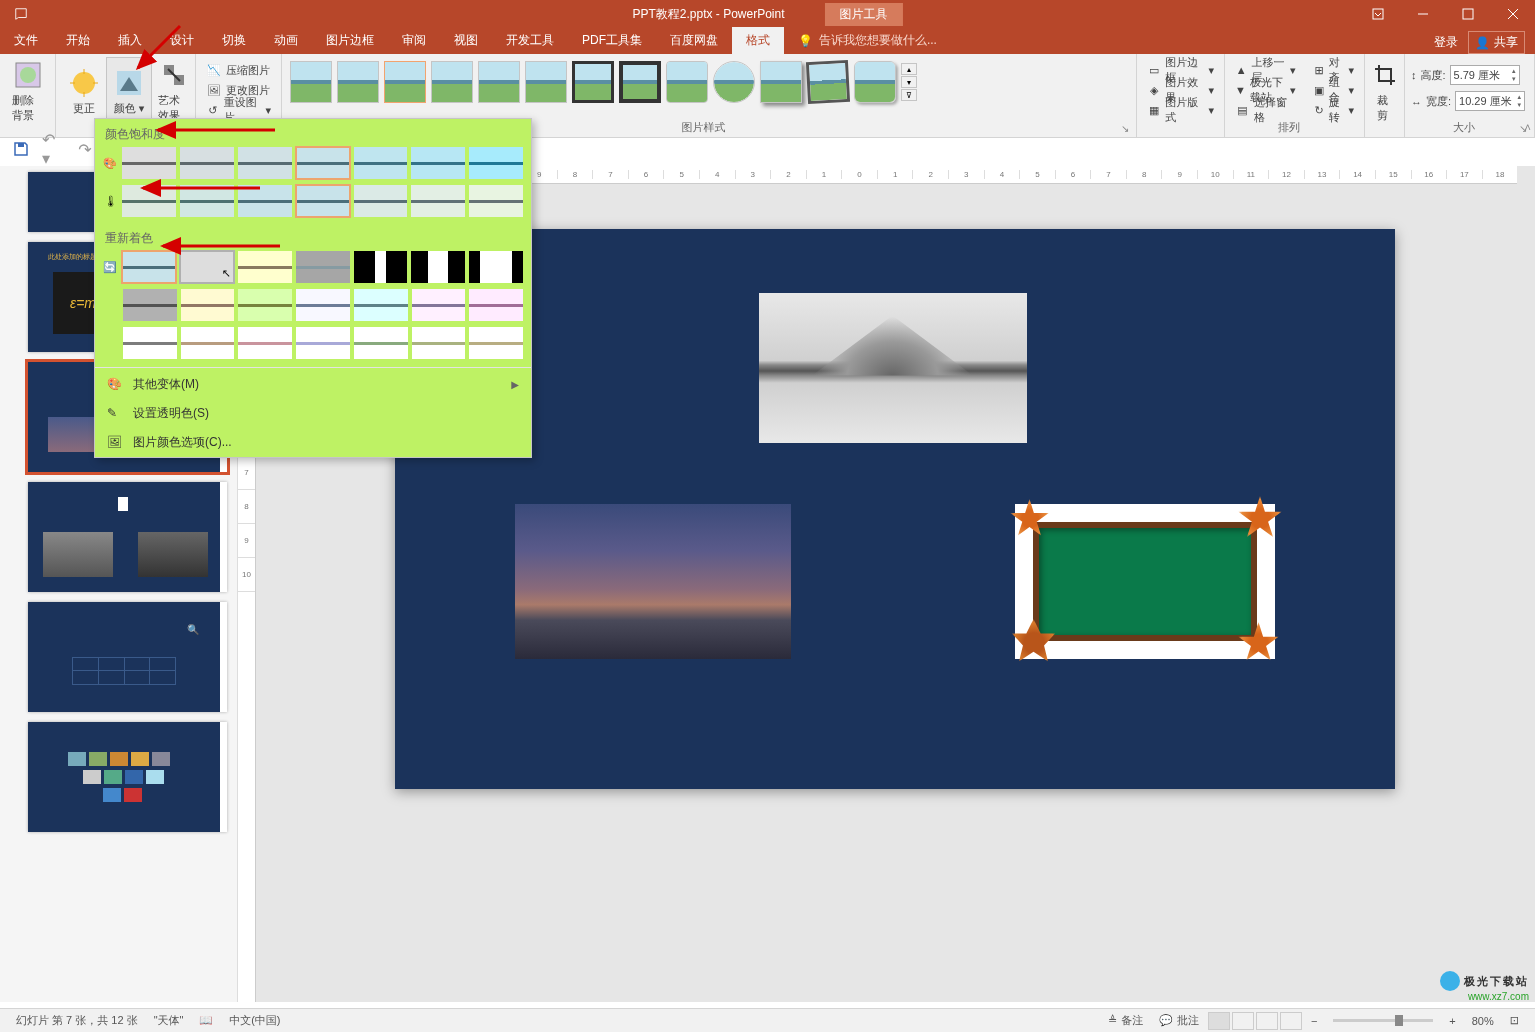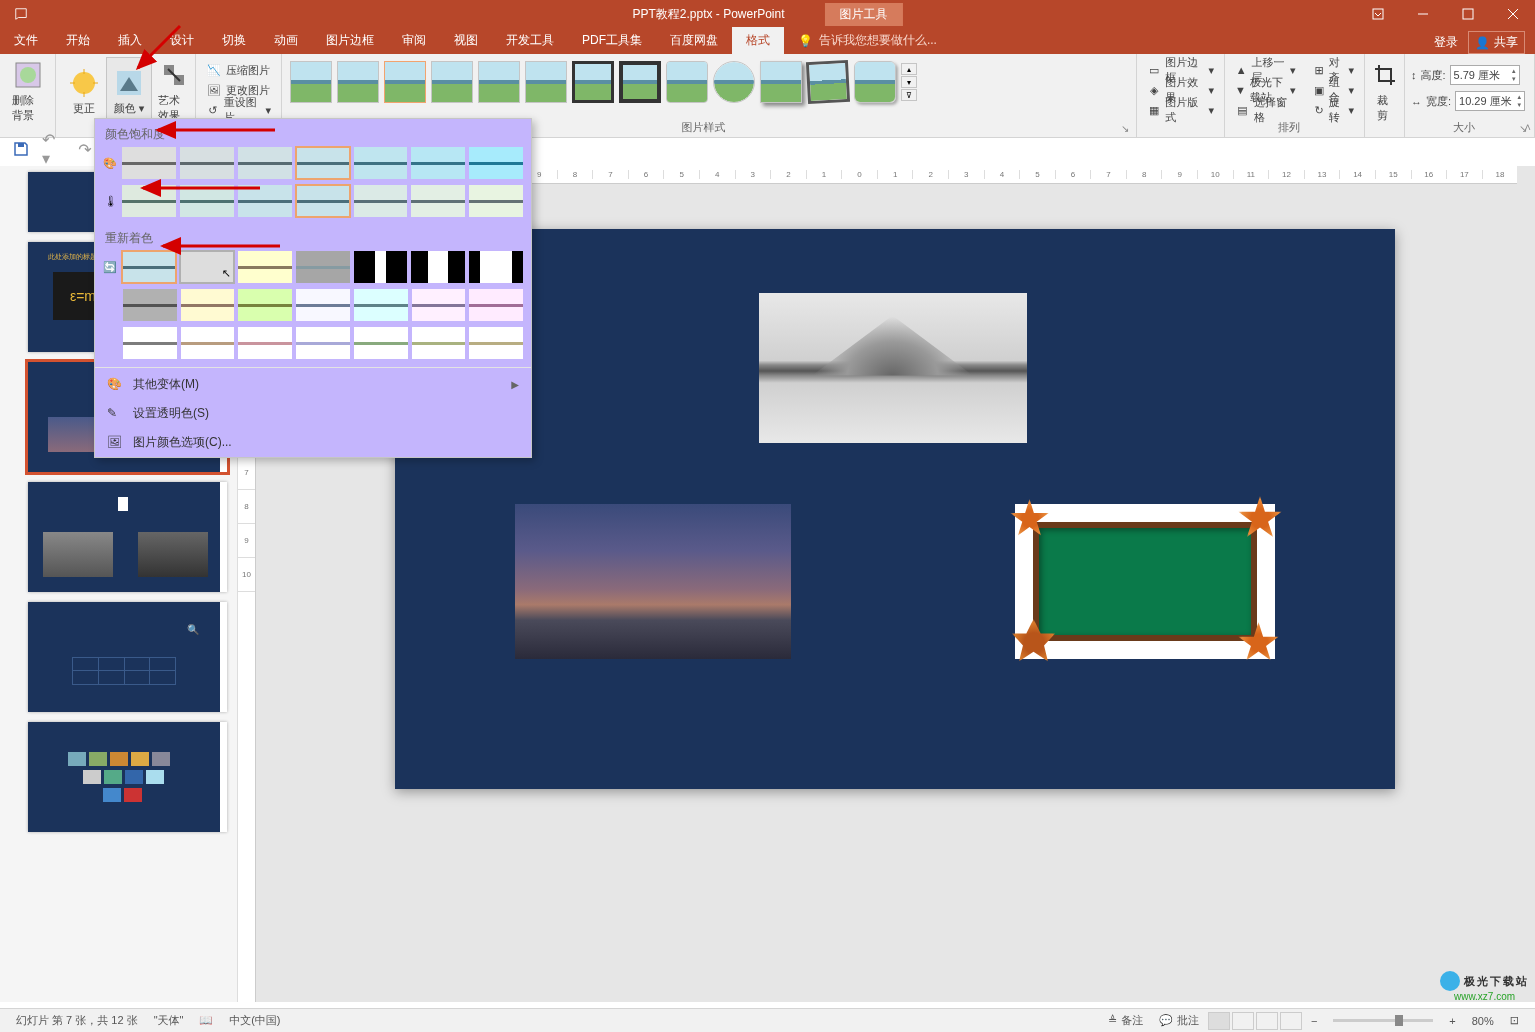--- a/index.html
+++ b/index.html
@@ -50,7 +50,7 @@
 .qat2 div { width:22px; height:22px; display:flex; align-items:center; justify-content:center; }
 
 
-.color-panel { position:absolute; top:118px; left:94px; width:438px; background:#c4b5fd; border:1px solid #c5c5c5; box-shadow:3px 3px 8px rgba(0,0,0,.25); z-index:100; }
+.color-panel { position:absolute; top:118px; left:94px; width:438px; background:#bef264; border:1px solid #c5c5c5; box-shadow:3px 3px 8px rgba(0,0,0,.25); z-index:100; }
 .panel-section-label { font-size:12px; color:#666; padding:7px 10px 4px; }
 .thumb-row { display:flex; gap:4px; padding:0 8px 6px; }
 .cthumb { width:56px; height:32px; background:linear-gradient(180deg,#c8e3ea 48%,#4a6e7a 48%,#4a6e7a 58%,#c8e3ea 58%); position:relative; border:1px solid transparent; }

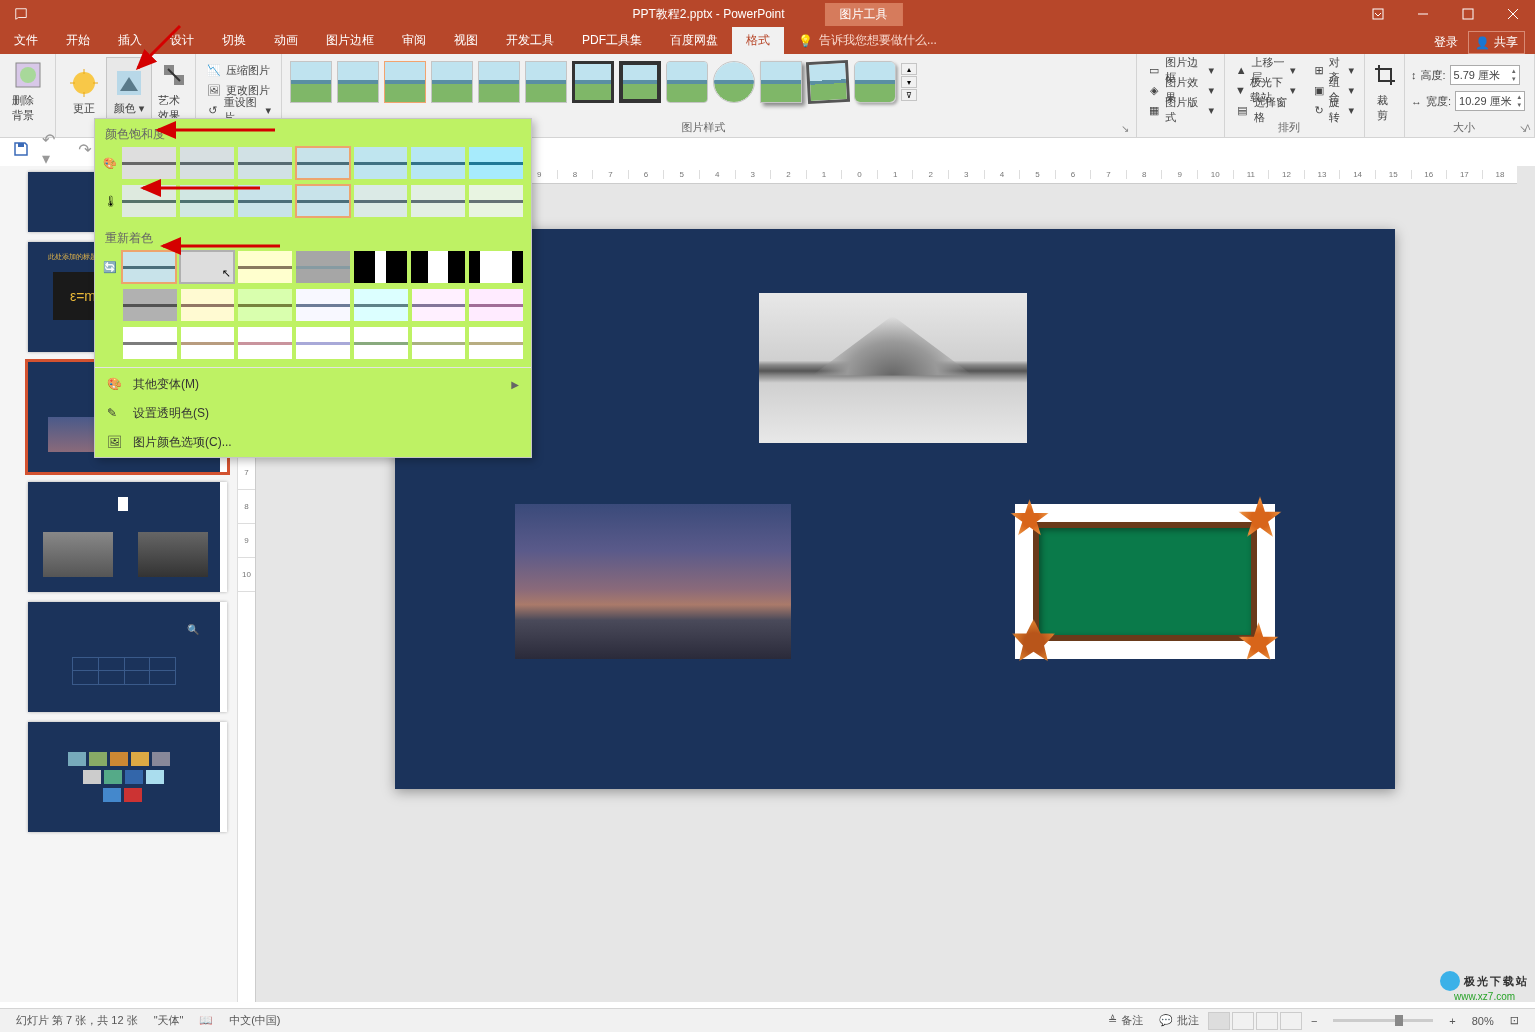--- a/index.html
+++ b/index.html
@@ -455,7 +455,7 @@
     <div class="slide-thumb">
       <div class="slide-body">
         <div style="position:absolute;top:10px;left:20px;font-size:7px;color:#e8b848">此处添加的标题</div>
-        <div style="position:absolute;top:30px;left:25px;width:60px;height:48px;background:#1a1a1a;display:flex;align-items:center;justify-content:center;color:#e8b838;font-size:14px">ε=m</div>
+        <div style="position:absolute;top:30px;left:25px;width:60px;height:62px;background:#1a1a1a;display:flex;align-items:center;justify-content:center;color:#e8b838;font-style:italic;font-size:14px">ε=m</div>
       </div>
     </div>
   </div>

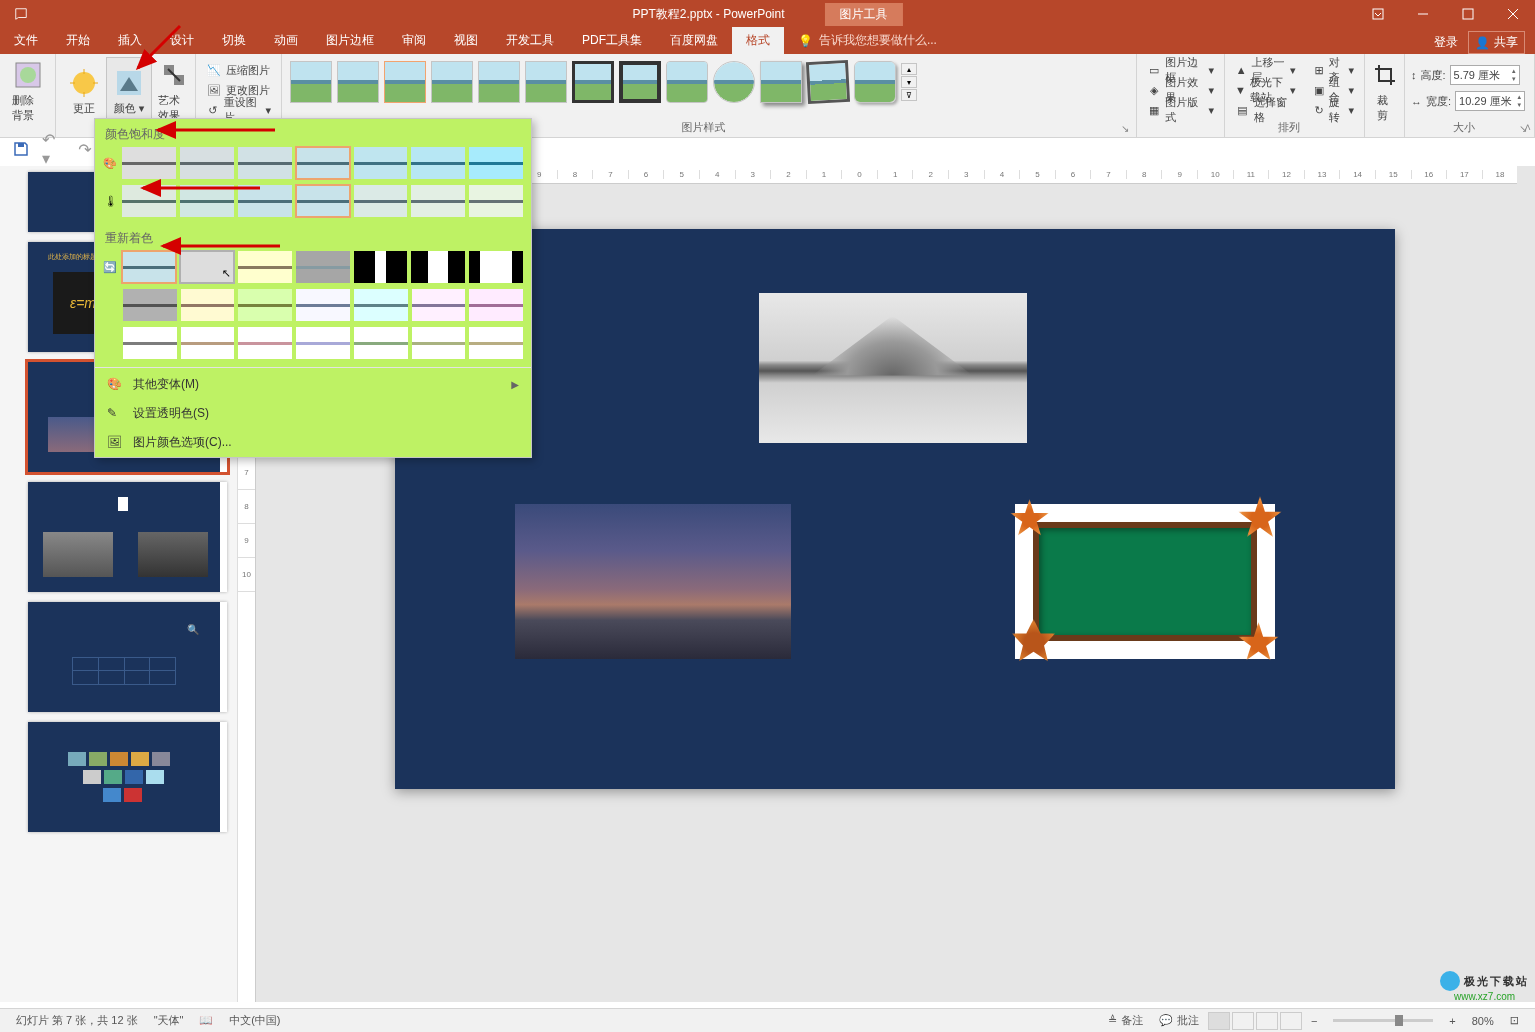--- a/index.html
+++ b/index.html
@@ -103,7 +103,7 @@
 .wm1 { display:flex; align-items:center; gap:4px; }
 .wm-logo { width:20px; height:20px; background:conic-gradient(#3bb1e8 0 25%,#3bb1e8 25% 50%,#3bb1e8 50% 75%,#3bb1e8 75%); border-radius:50%; position:relative; }
 .wm-txt { color:#333; font-weight:bold; letter-spacing:2px; }
-.wm2 { color:#29a329; font-size:10px; text-align:center; }
+.wm2 { color:#29a329; font-size:10px; text-align:right; }
 
 svg { display:block; }
 </style>

